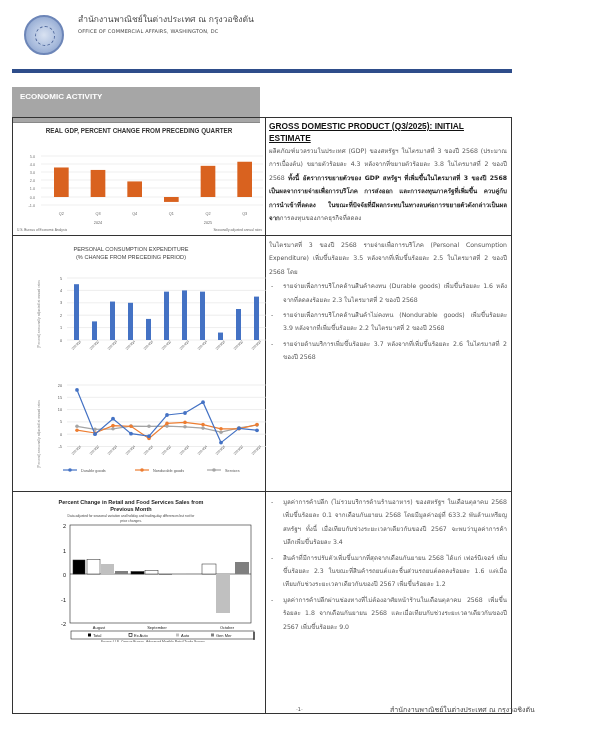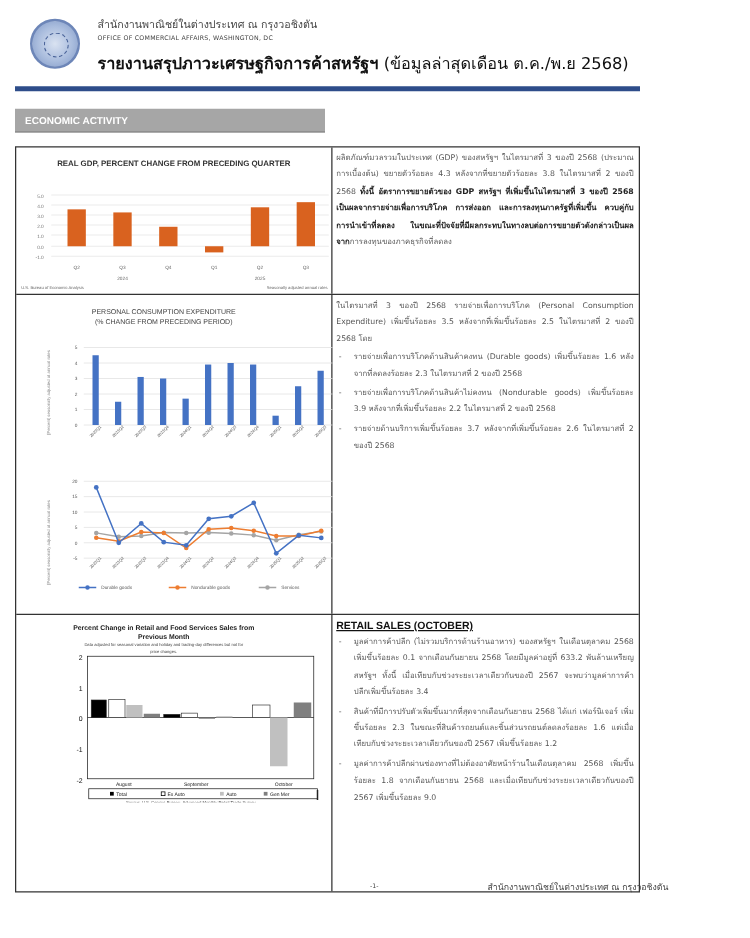--- a/index.html
+++ b/index.html
@@ -46,7 +46,6 @@
   <div class="logo"></div>
   <div class="org-th">สำนักงานพาณิชย์ในต่างประเทศ ณ กรุงวอชิงตัน</div>
   <div class="org-en">OFFICE OF COMMERCIAL AFFAIRS, WASHINGTON, DC</div>
-  <div class="report-title"><b>รายงานสรุปภาวะเศรษฐกิจการค้าสหรัฐฯ</b><span> (ข้อมูลล่าสุดเดือน ต.ค./พ.ย 2568)</span></div>
   <div class="rule"></div>
 </div>
 

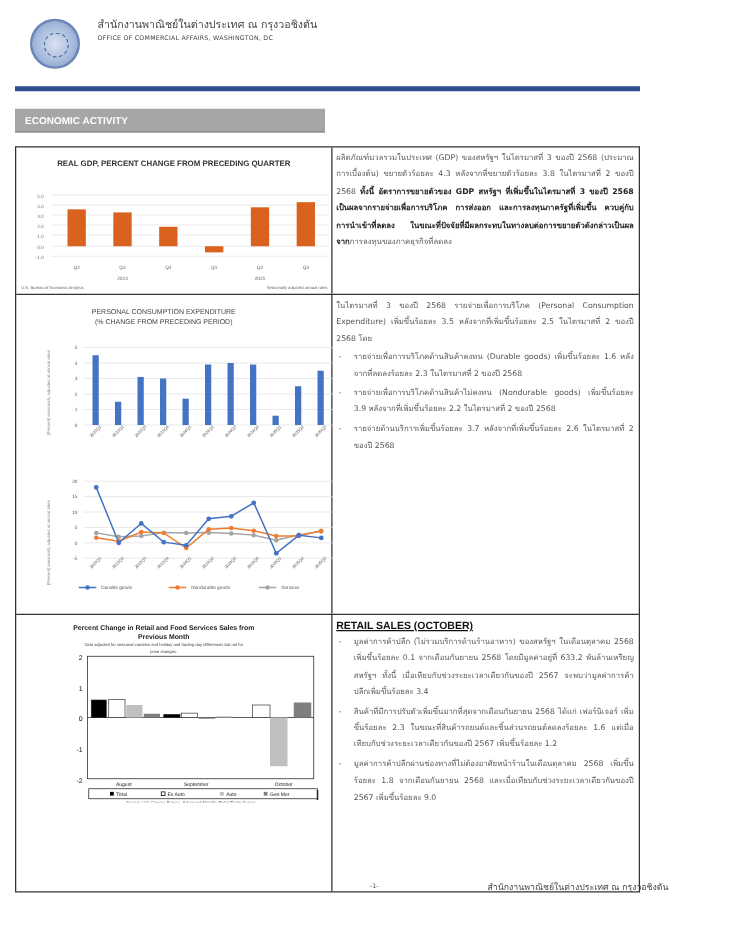--- a/index.html
+++ b/index.html
@@ -17,7 +17,7 @@
   .report-title b { font-weight: bold; }
   .rule { position: absolute; left: 12px; top: 69px; width: 500px; height: 4px; background: #2e4d8a; }
 
-  .section-bar { position: absolute; left: 12px; top: 87px; width: 248px; height: 19px; background: #a6a6a6;
+  .section-bar { position: absolute; left: 12px; top: 87px; width: 248px; height: 36px; background: #a6a6a6;
                  color: #fff; font-family: "Liberation Sans", sans-serif; font-weight: bold; font-size: 8px;
                  line-height: 19px; padding-left: 8px; border-bottom: 1px solid #888; }
 

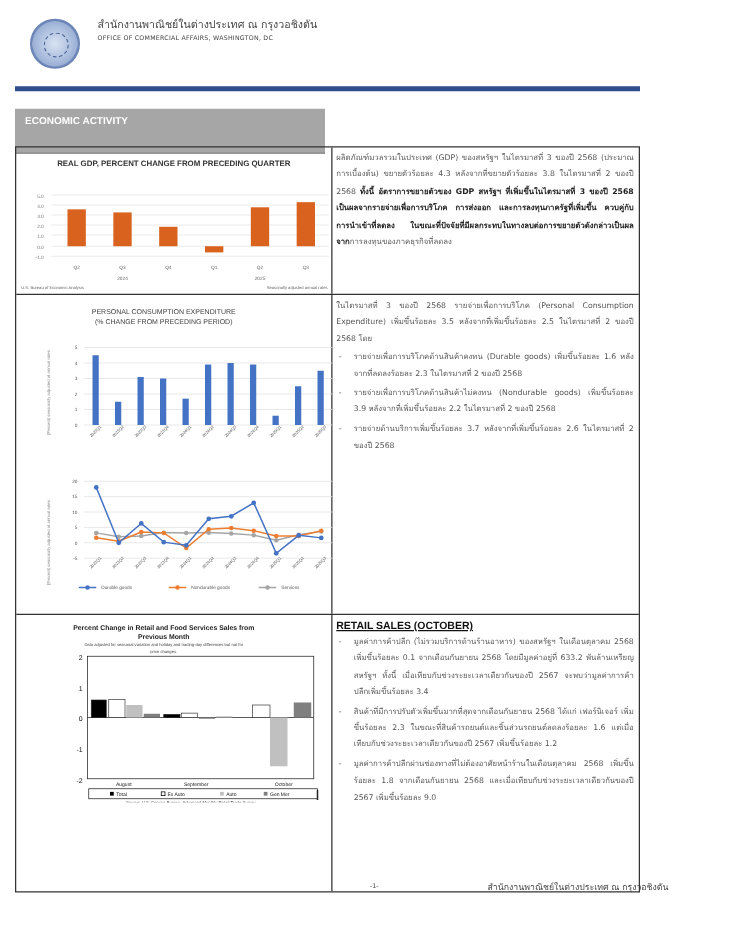--- a/index.html
+++ b/index.html
@@ -103,6 +103,7 @@
       </svg>
     </div>
     <div class="cell-r">
+      <div class="sec-title">GROSS DOMESTIC PRODUCT (Q3/2025): INITIAL ESTIMATE</div>
       <div class="para"><span>ผลิตภัณฑ์มวลรวมในประเทศ (GDP) ของสหรัฐฯ ในไตรมาสที่ 3 ของปี 2568 (ประมาณการเบื้องต้น) ขยายตัวร้อยละ 4.3 หลังจากที่ขยายตัวร้อยละ 3.8 ในไตรมาสที่ 2 ของปี 2568 </span><b>ทั้งนี้ อัตราการขยายตัวของ GDP สหรัฐฯ ที่เพิ่มขึ้นในไตรมาสที่ 3 ของปี 2568 เป็นผลจากรายจ่ายเพื่อการบริโภค การส่งออก และการลงทุนภาครัฐที่เพิ่มขึ้น ควบคู่กับการนำเข้าที่ลดลง ในขณะที่ปัจจัยที่มีผลกระทบในทางลบต่อการขยายตัวดังกล่าวเป็นผลจาก</b><span>การลงทุนของภาคธุรกิจที่ลดลง</span></div>
     </div>
   </div>

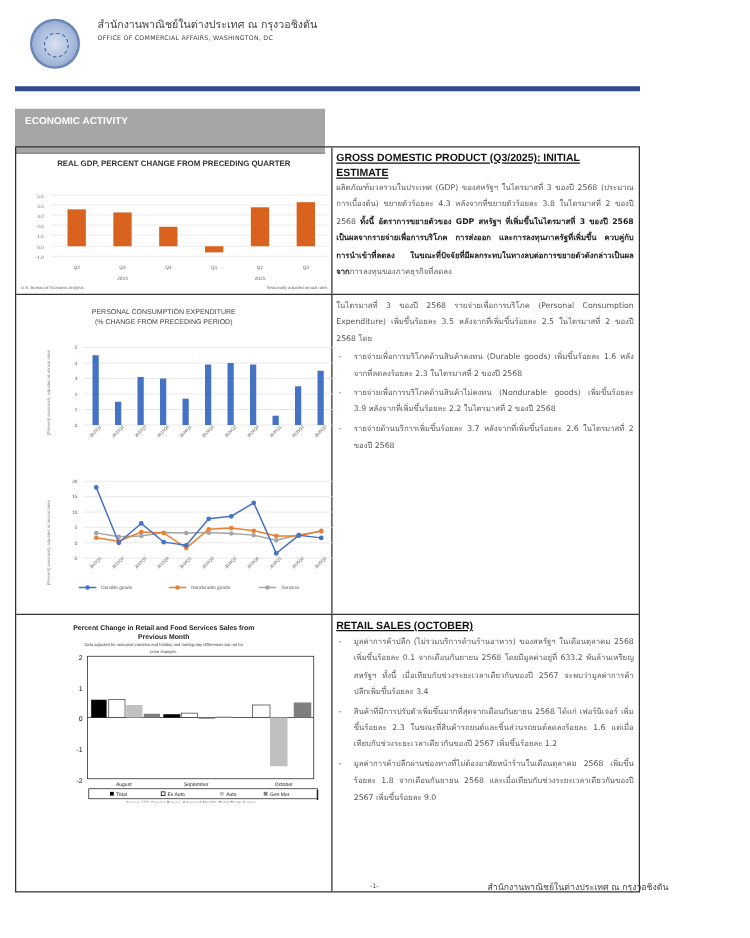--- a/index.html
+++ b/index.html
@@ -312,7 +312,6 @@
       </svg>
     </div>
     <div class="cell-r">
-      <div class="sec-title">RETAIL SALES (OCTOBER)</div>
       <ul class="dash">
         <li>มูลค่าการค้าปลีก (ไม่รวมบริการด้านร้านอาหาร) ของสหรัฐฯ ในเดือนตุลาคม 2568 เพิ่มขึ้นร้อยละ 0.1 จากเดือนกันยายน 2568 โดยมีมูลค่าอยู่ที่ 633.2 พันล้านเหรียญสหรัฐฯ ทั้งนี้ เมื่อเทียบกับช่วงระยะเวลาเดียวกันของปี 2567 จะพบว่ามูลค่าการค้าปลีกเพิ่มขึ้นร้อยละ 3.4</li>
         <li>สินค้าที่มีการปรับตัวเพิ่มขึ้นมากที่สุดจากเดือนกันยายน 2568 ได้แก่ เฟอร์นิเจอร์ เพิ่มขึ้นร้อยละ 2.3 ในขณะที่สินค้ารถยนต์และชิ้นส่วนรถยนต์ลดลงร้อยละ 1.6 แต่เมื่อเทียบกับช่วงระยะเวลาเดียวกันของปี 2567 เพิ่มขึ้นร้อยละ 1.2</li>

